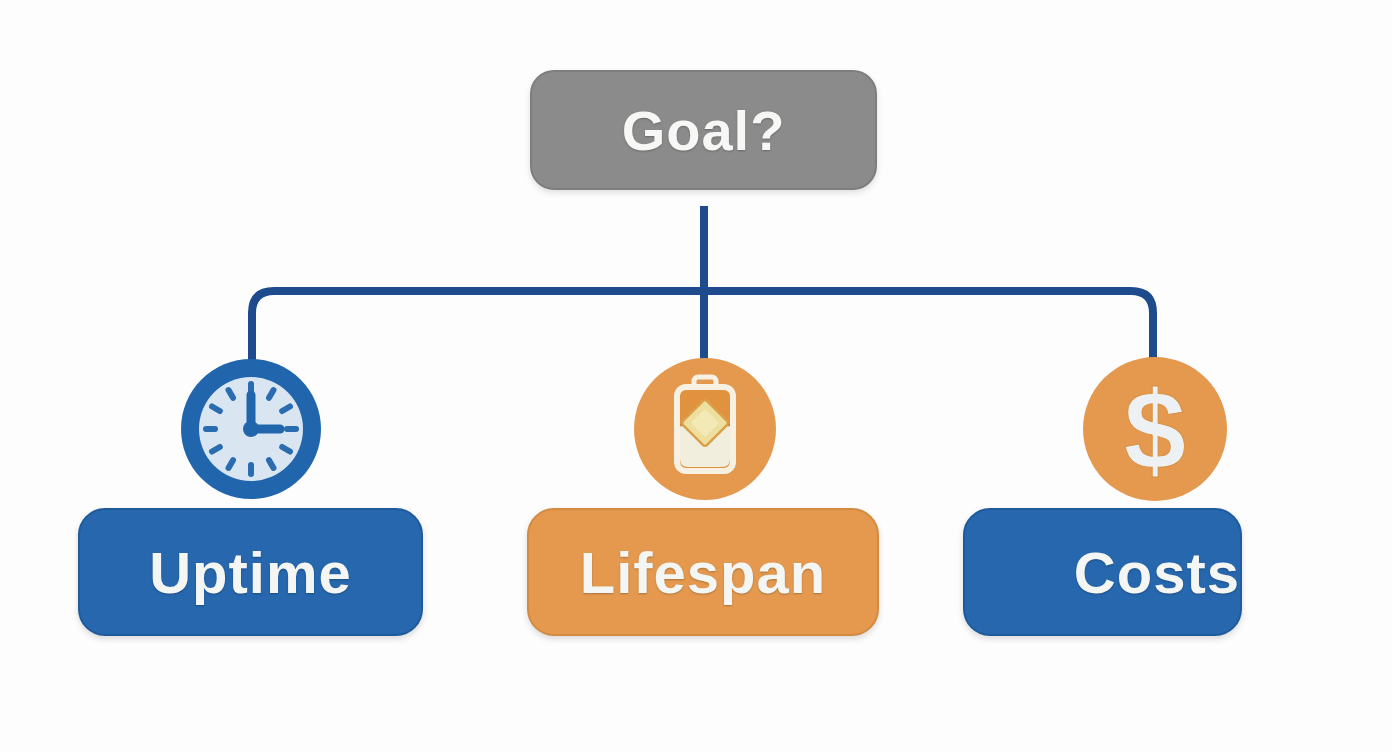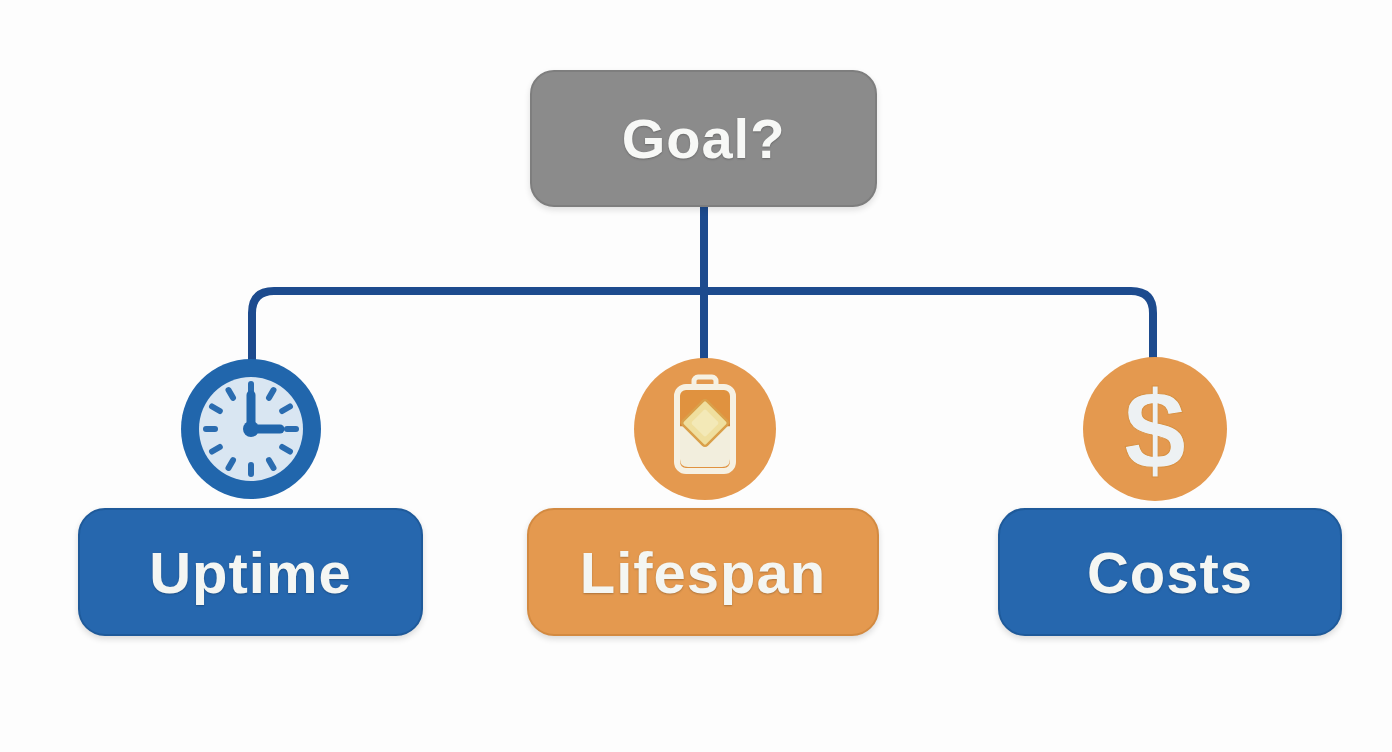--- a/index.html
+++ b/index.html
@@ -32,7 +32,7 @@
   }
   .root-box {
     left: 530px; top: 70px;
-    width: 347px; height: 137px;
+    width: 347px; height: 120px;
     background: #8b8b8b;
     border: 2px solid #7e7e7e;
     border-radius: 24px;

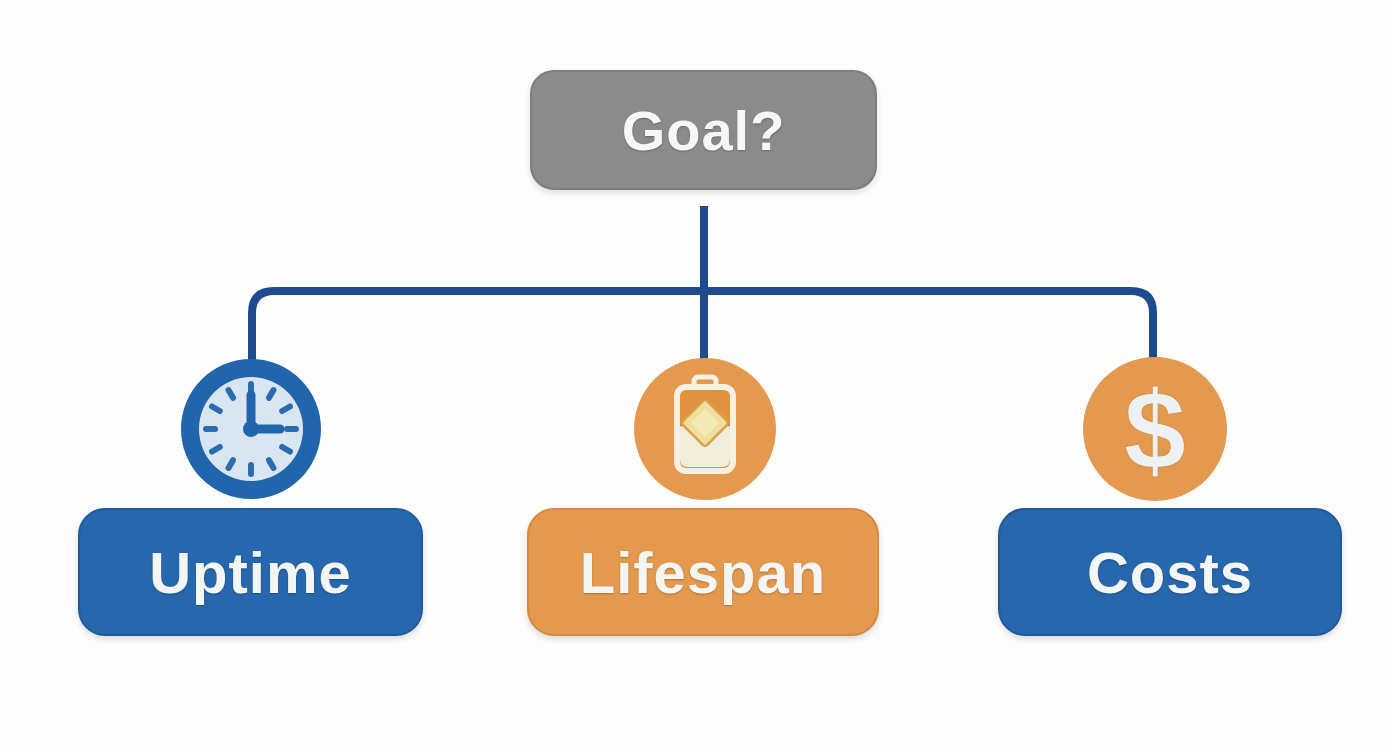--- a/index.html
+++ b/index.html
@@ -60,7 +60,7 @@
   }
   .box-uptime   { left: 78px;  width: 345px; background: #2667ae; border: 2px solid #1f5a9a; }
   .box-lifespan { left: 527px; width: 352px; background: #e4994f; border: 2px solid #d38a41; }
-  .box-costs    { left: 998px; width: 344px; background: #2667ae; border: 2px solid #1f5a9a; }
+  .box-costs    { left: 963px; width: 279px; background: #2667ae; border: 2px solid #1f5a9a; justify-content: flex-end; }
   .icon-node {
     top: 356px;
     width: 146px;

